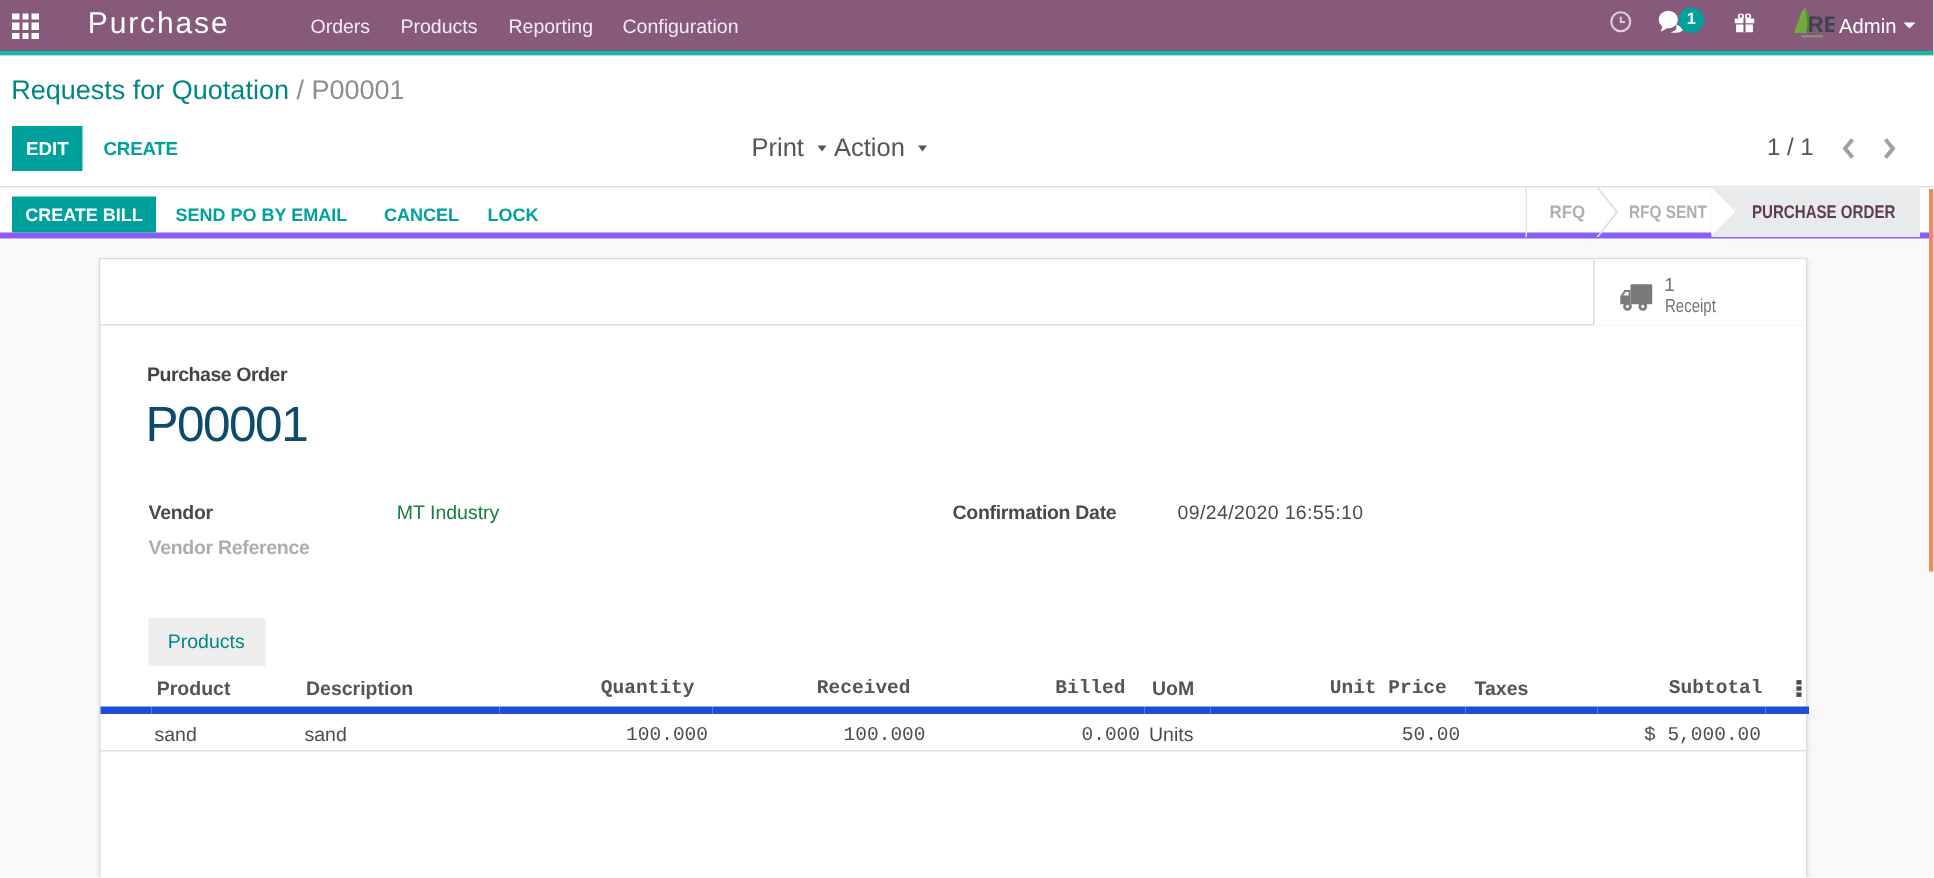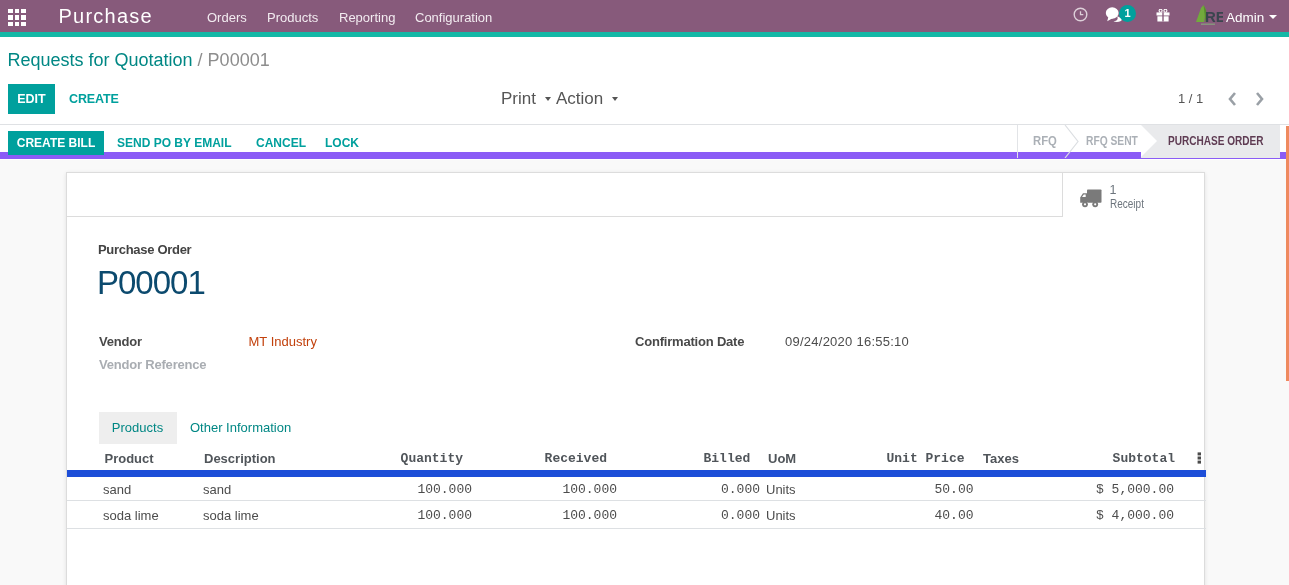--- a/index.html
+++ b/index.html
@@ -9,7 +9,7 @@
 .abs { position:absolute; }
 
 
-#navbar { position:absolute; left:0; top:0; width:1289px; height:37px; background:#875a7b; border-bottom:5px solid #14b8a6; }
+#navbar { position:absolute; left:0; top:0; width:1289px; height:37px; background:#875a7b; border-bottom:3px solid #14b8a6; }
 #appsicon { position:absolute; left:8px; top:9px; width:18px; height:17px; display:grid; grid-template-columns:4.6px 4.6px 4.6px; grid-template-rows:4.4px 4.4px 4.4px; gap:2.1px; }
 #appsicon div { background:#fff; }
 .brand { position:absolute; left:58.5px; top:5px; font-size:20px; font-weight:400; color:#fff; letter-spacing:1.25px; }

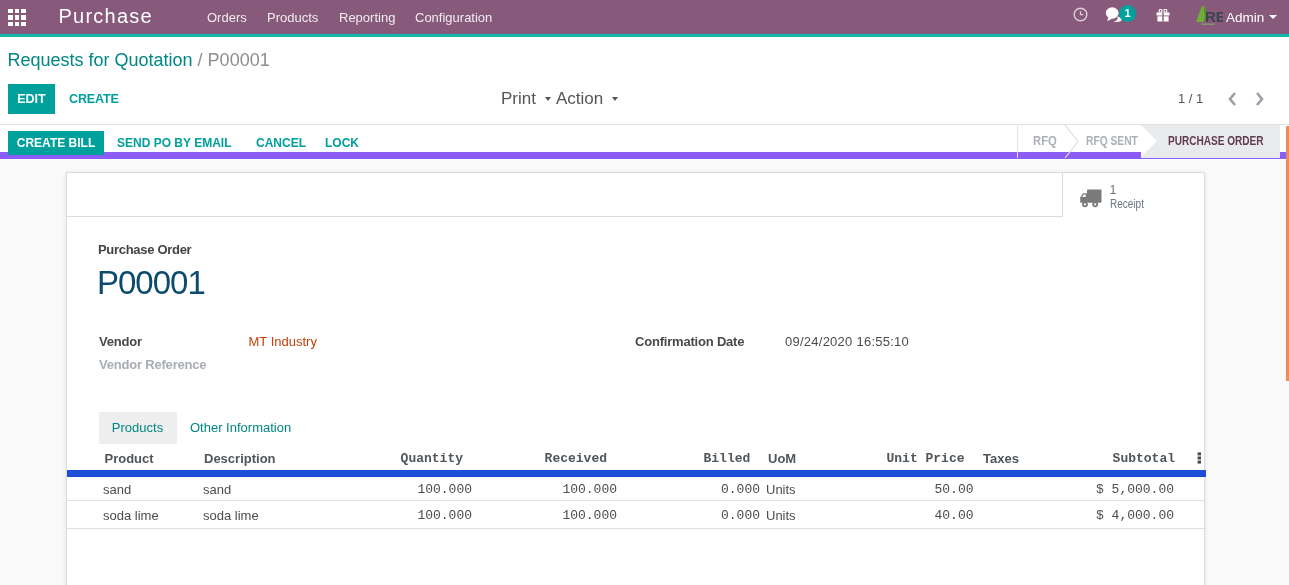--- a/index.html
+++ b/index.html
@@ -28,7 +28,7 @@
 .btn-create { position:absolute; left:69px; top:47px; letter-spacing:-0.15px; height:30px; line-height:30px; color:#00a09d; font-size:12.5px; font-weight:700; }
 .cp-dd { position:absolute; top:47px; height:30px; line-height:30px; font-size:17px; color:#555; }
 .ddcaret { display:inline-block; width:0; height:0; border-left:3.7px solid transparent; border-right:3.7px solid transparent; border-top:4px solid #555; vertical-align:middle; margin-left:4px; margin-top:-2px; }
-#pager { position:absolute; left:1178px; top:47px; height:30px; line-height:30px; font-size:13px; color:#555; }
+#pager { position:absolute; left:1178px; top:47px; height:30px; line-height:30px; font-size:16px; color:#555; }
 
 
 #statusbar { position:absolute; left:0; top:124px; width:1289px; height:35px; background:#fff; border-top:1px solid #dfe1e4; border-bottom:7px solid #8b5cf6; }

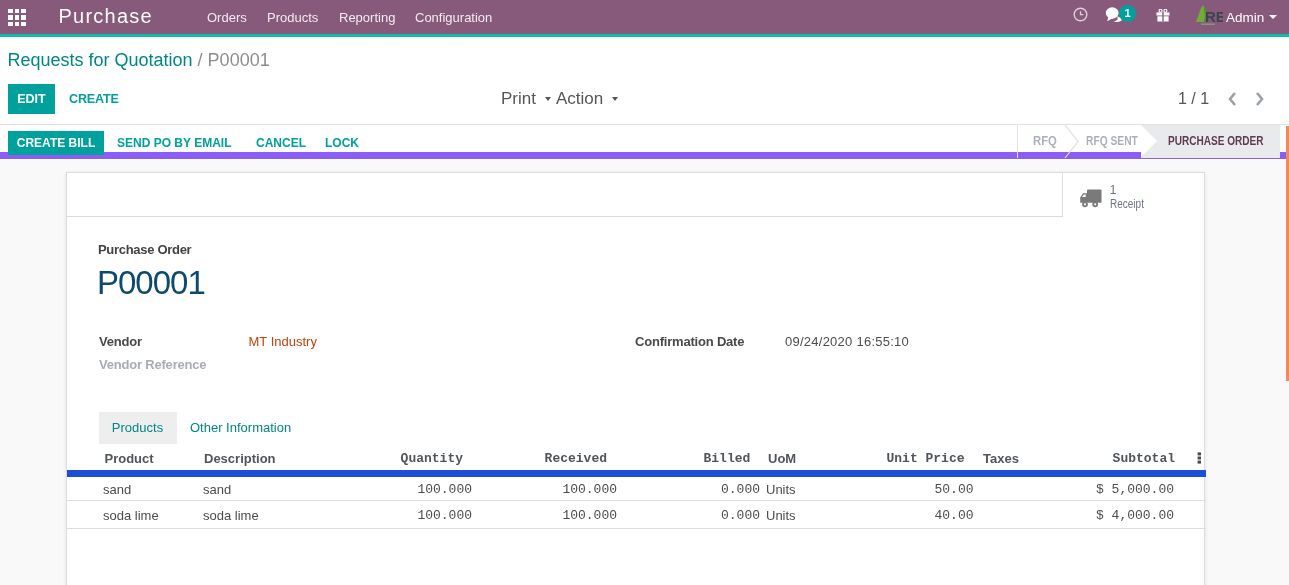--- a/index.html
+++ b/index.html
@@ -31,7 +31,7 @@
 #pager { position:absolute; left:1178px; top:47px; height:30px; line-height:30px; font-size:16px; color:#555; }
 
 
-#statusbar { position:absolute; left:0; top:124px; width:1289px; height:35px; background:#fff; border-top:1px solid #dfe1e4; border-bottom:7px solid #8b5cf6; }
+#statusbar { position:absolute; left:0; top:124px; width:1289px; height:35px; background:#fff; border-top:1px solid #dfe1e4; border-bottom:4px solid #8b5cf6; }
 .btn-cbill { position:absolute; left:8px; top:5.5px; width:96px; height:24px; background:#00a09d; color:#fff; font-size:12px; font-weight:700; text-align:center; line-height:24px; }
 .sb-link { position:absolute; top:5.5px; height:24px; line-height:24px; color:#00a09d; font-size:12px; font-weight:700; }
 #statw-border { position:absolute; left:1016.5px; top:0; width:1px; height:33px; background:#e2e4e7; }

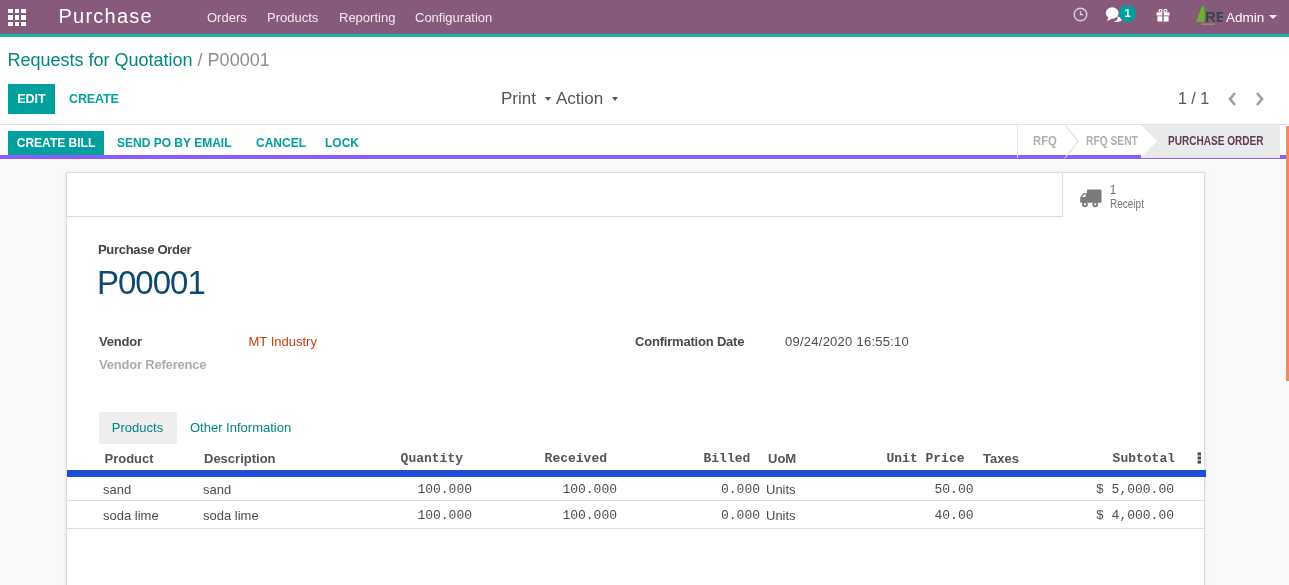--- a/index.html
+++ b/index.html
@@ -54,7 +54,7 @@
 .flabel { font-size:13px; font-weight:700; color:#494949; letter-spacing:-0.2px; position:absolute;text-align:right; }
 .fmuted { font-size:13px; font-weight:700; color:#a9adb2; letter-spacing:-0.2px; position:absolute; }
 .fval { font-size:13px; color:#4c4c4c; position:absolute; }
-.flink { font-size:13px; color:#c2410c; position:absolute; }
+.flink { font-size:13px; color:#15803d; position:absolute;margin-left:16px; }
 
 
 #tab-products { position:absolute; left:31.5px; top:239.8px; width:78px; height:32px; background:#eeeeee; color:#008784; font-size:13px; text-align:center; line-height:32px; }

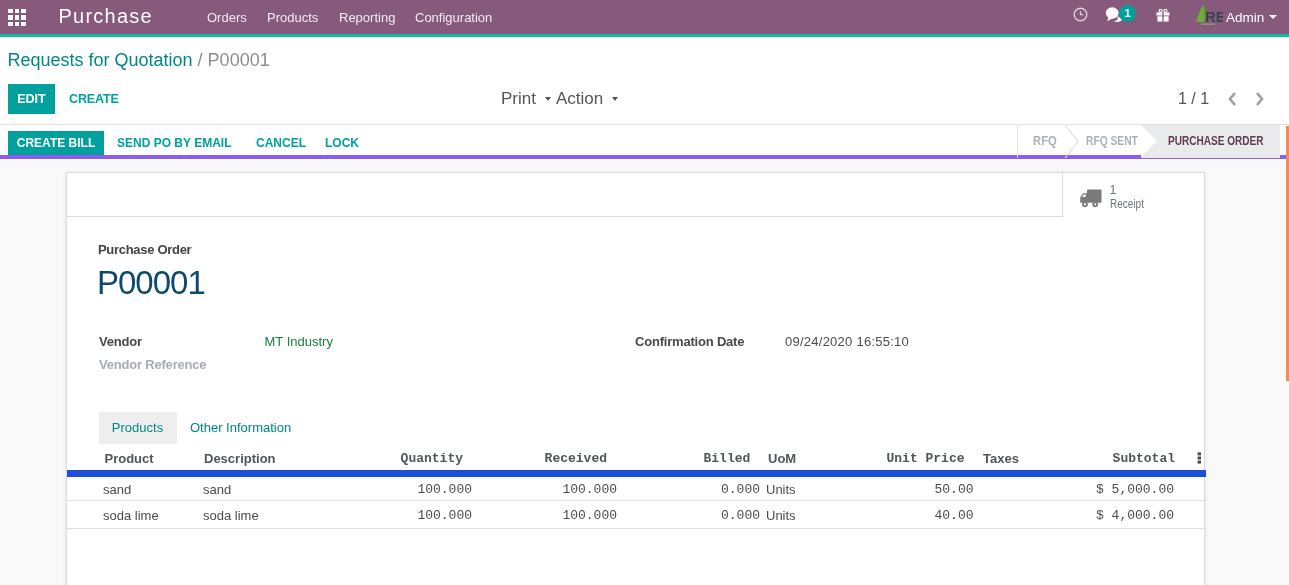--- a/index.html
+++ b/index.html
@@ -178,7 +178,6 @@
       <div class="fval" style="left:718px; top:161.5px; letter-spacing:0.25px;">09/24/2020 16:55:10</div>
 
       <div id="tab-products">Products</div>
-      <div id="tab-other">Other Information</div>
 
       <table>
         <colgroup>

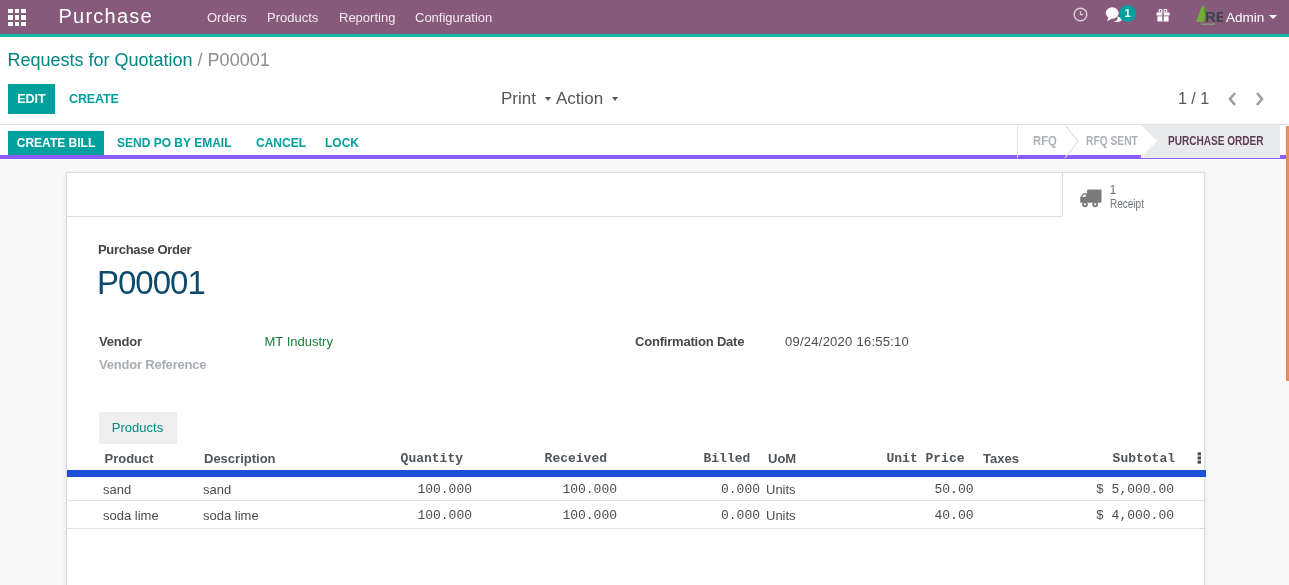--- a/index.html
+++ b/index.html
@@ -62,7 +62,7 @@
 
 
 table { border-collapse:collapse; table-layout:fixed; width:1137px; position:absolute; left:0; top:274.7px; }
-th { height:26px; font-size:13px; font-weight:700; color:#50555a; border-bottom:7px solid #1d4ed8; }
+th { height:26px; font-size:13px; font-weight:700; color:#50555a; border-bottom:5px solid #1d4ed8; }
 td { height:27.5px; font-size:13px; color:#4c4c4c; border-bottom:1px solid #dde0e3; padding-top:2.8px; }
 .ral { text-align:right;font-family:Liberation Mono, monospace; }
 .lal { text-align:left; }

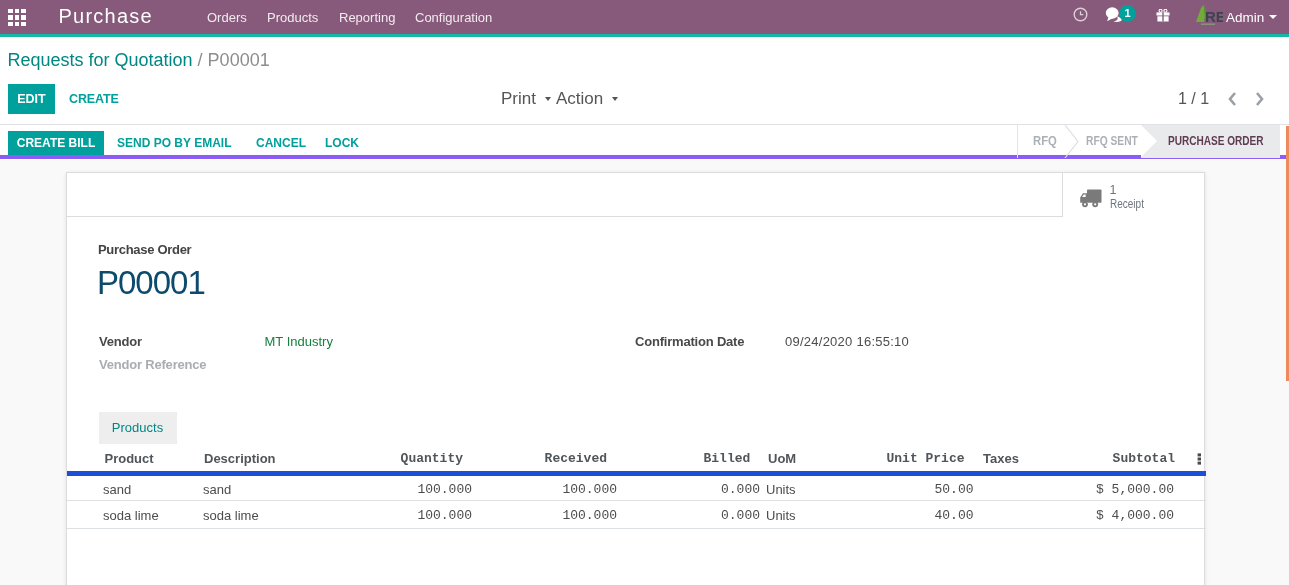--- a/index.html
+++ b/index.html
@@ -226,19 +226,6 @@
             <td class="ral" style="padding-right:3px;">$ 5,000.00</td>
             <td></td>
           </tr>
-          <tr>
-            <td></td>
-            <td style="padding-left:2.5px;">soda lime</td>
-            <td style="padding-left:3px;">soda lime</td>
-            <td class="ral" style="padding-right:3px;">100.000</td>
-            <td class="ral" style="padding-right:3px;">100.000</td>
-            <td class="ral" style="padding-right:3px;">0.000</td>
-            <td style="padding-left:3px;">Units</td>
-            <td class="ral" style="padding-right:3px;">40.00</td>
-            <td></td>
-            <td class="ral" style="padding-right:3px;">$ 4,000.00</td>
-            <td></td>
-          </tr>
         </tbody>
       </table>
     </div>

